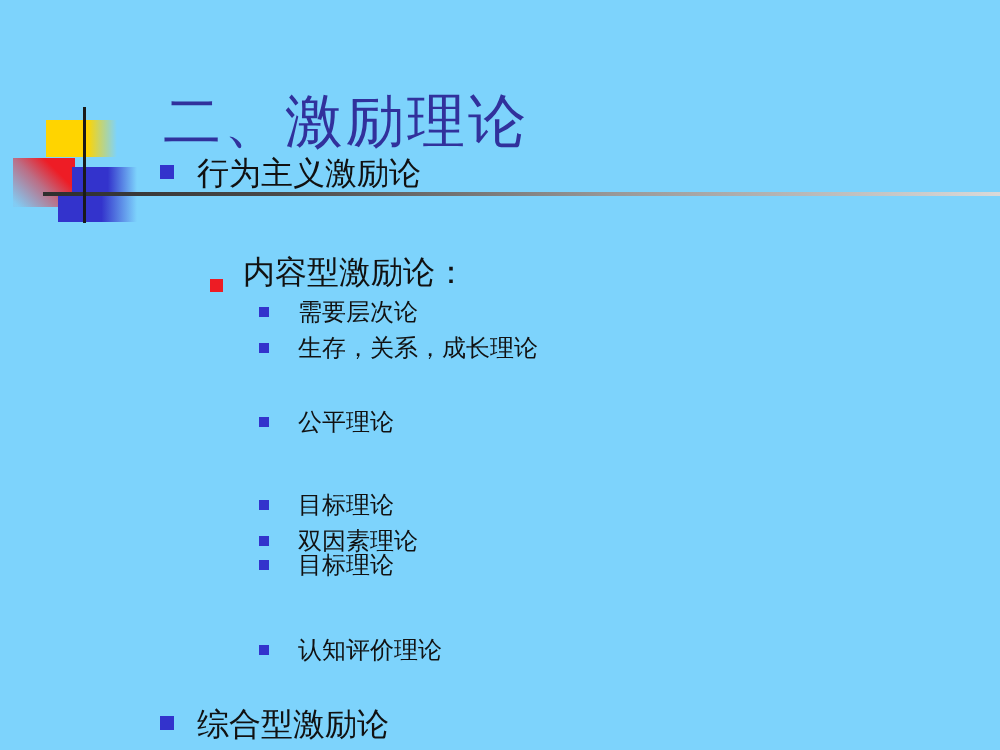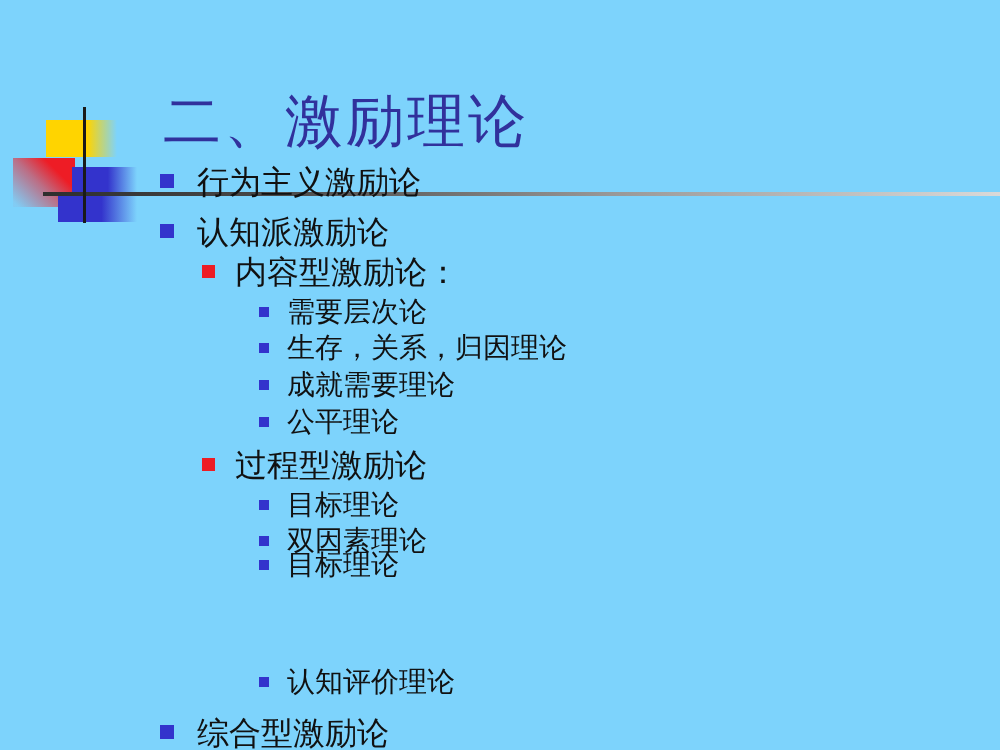--- a/index.html
+++ b/index.html
@@ -77,7 +77,7 @@
   }
   .bullet { flex: 0 0 auto; }
 
-  .l1 { left: 160px; font-size: 32px; line-height: 40px; margin-top: 9px; }
+  .l1 { left: 160px; font-size: 32px; line-height: 40px; }
   .l1 .bullet { width: 14px; height: 14px; margin: 12px 23px 0 0; background: #3333CC; }
 
   .l2 { left: 202px; font-size: 32px; line-height: 40px; }

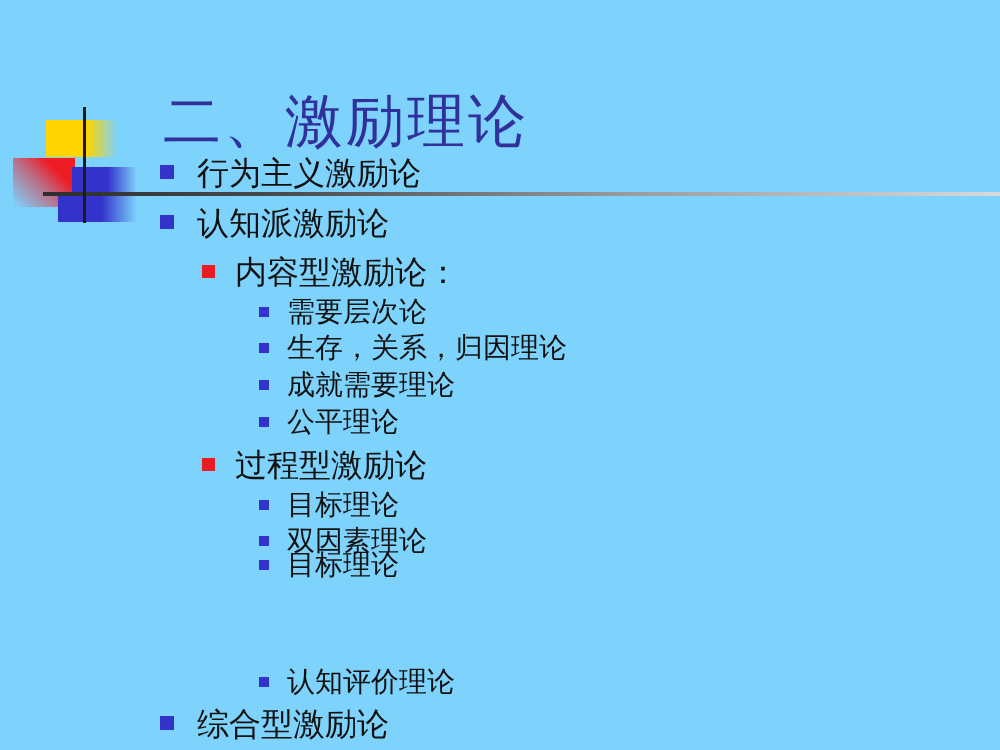--- a/index.html
+++ b/index.html
@@ -104,10 +104,6 @@
     <span class="bullet"></span>
     <span>行为主义激励论</span>
   </div>
-  <div class="row l1" style="top:203px">
-    <span class="bullet"></span>
-    <span>认知派激励论</span>
-  </div>
   <div class="row l2" style="top:252px">
     <span class="bullet"></span>
     <span>内容型激励论：</span>

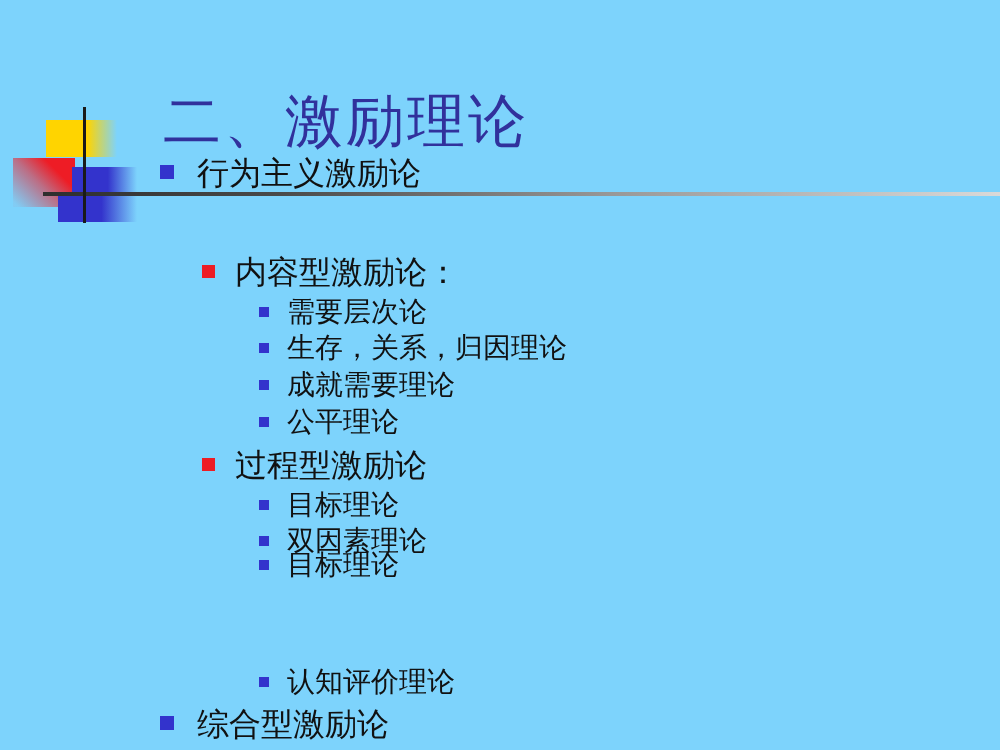--- a/index.html
+++ b/index.html
@@ -80,7 +80,7 @@
   .l1 { left: 160px; font-size: 32px; line-height: 40px; }
   .l1 .bullet { width: 14px; height: 14px; margin: 12px 23px 0 0; background: #3333CC; }
 
-  .l2 { left: 202px; font-size: 32px; line-height: 40px; }
+  .l2 { left: 210px; font-size: 32px; line-height: 40px; align-items: flex-end; }
   .l2 .bullet { width: 13px; height: 13px; margin: 13px 20px 0 0; background: #ED1C24; }
 
   .l3 { left: 259px; font-size: 28px; line-height: 34px; }

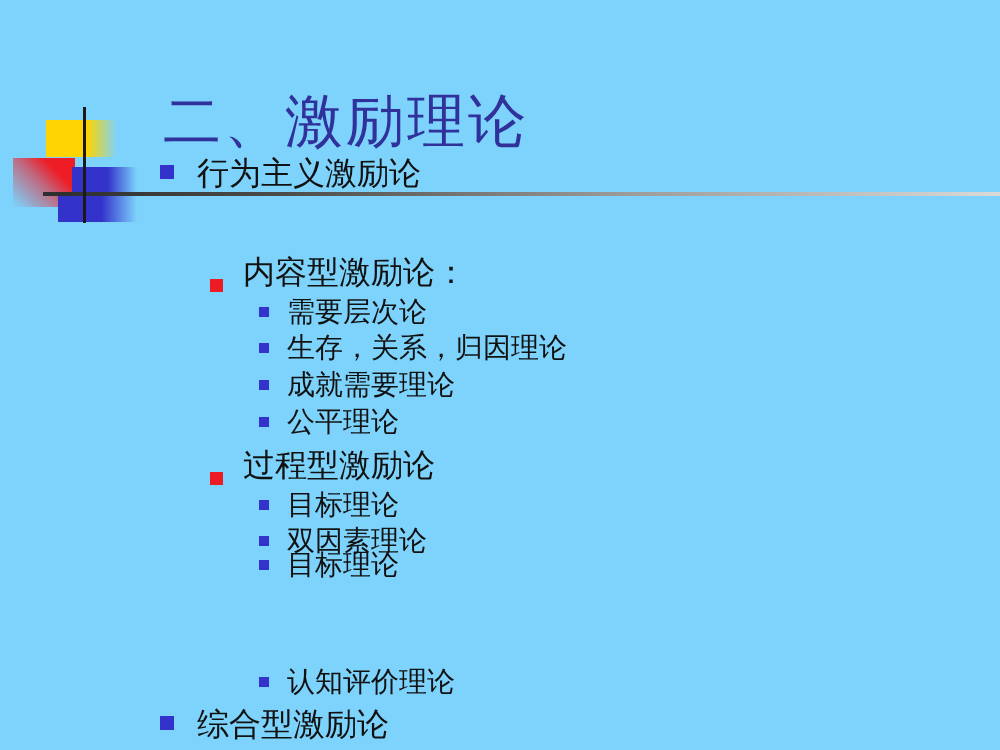--- a/index.html
+++ b/index.html
@@ -83,7 +83,7 @@
   .l2 { left: 210px; font-size: 32px; line-height: 40px; align-items: flex-end; }
   .l2 .bullet { width: 13px; height: 13px; margin: 13px 20px 0 0; background: #ED1C24; }
 
-  .l3 { left: 259px; font-size: 28px; line-height: 34px; }
+  .l3 { left: 259px; font-size: 24px; line-height: 34px; gap: 11px; }
   .l3 .bullet { width: 10px; height: 10px; margin: 12px 18px 0 0; background: #3333CC; }
 </style>
 </head>

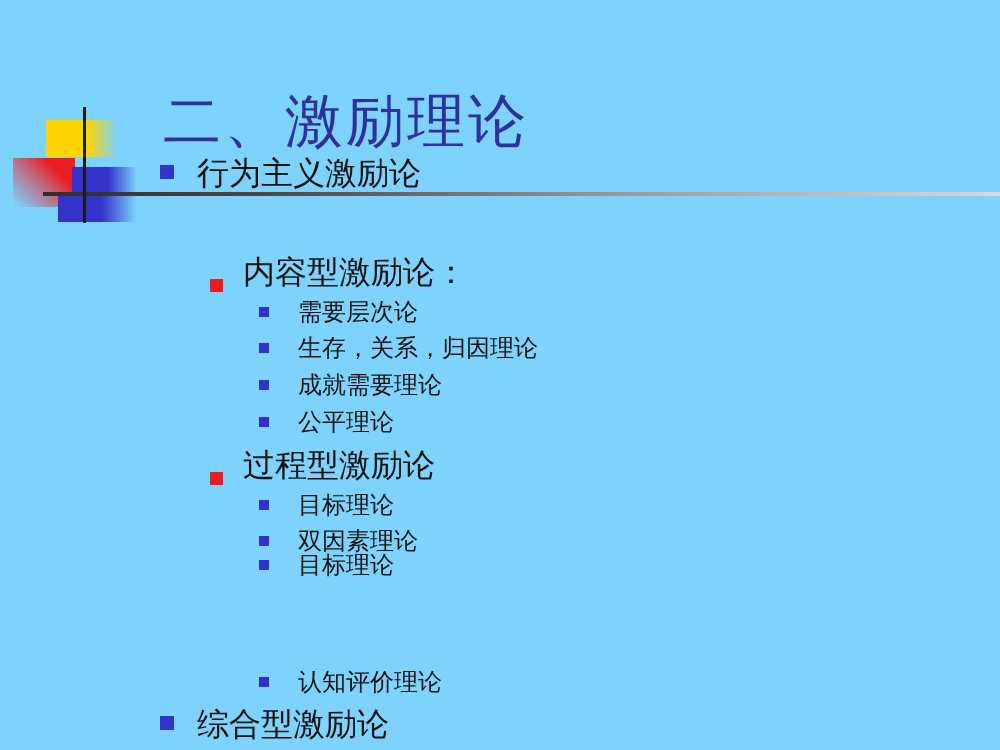--- a/index.html
+++ b/index.html
@@ -114,7 +114,7 @@
   </div>
   <div class="row l3" style="top:331px">
     <span class="bullet"></span>
-    <span>生存，关系，归因理论</span>
+    <span>生存，关系，成长理论</span>
   </div>
   <div class="row l3" style="top:368px">
     <span class="bullet"></span>

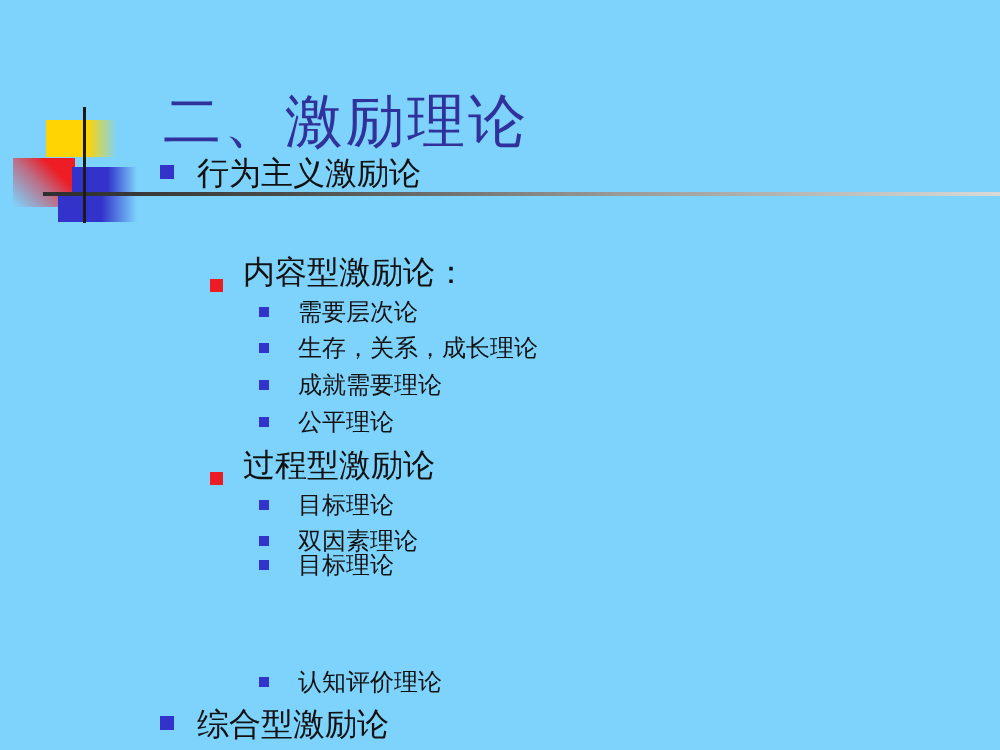--- a/index.html
+++ b/index.html
@@ -116,10 +116,6 @@
     <span class="bullet"></span>
     <span>生存，关系，成长理论</span>
   </div>
-  <div class="row l3" style="top:368px">
-    <span class="bullet"></span>
-    <span>成就需要理论</span>
-  </div>
   <div class="row l3" style="top:405px">
     <span class="bullet"></span>
     <span>公平理论</span>

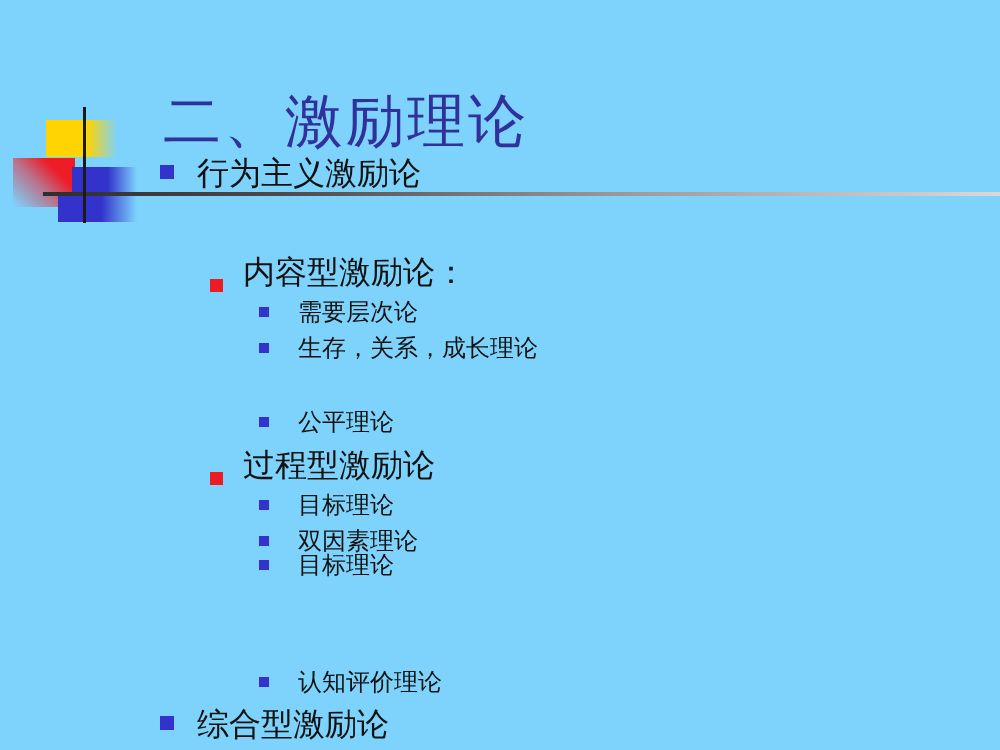--- a/index.html
+++ b/index.html
@@ -120,10 +120,6 @@
     <span class="bullet"></span>
     <span>公平理论</span>
   </div>
-  <div class="row l2" style="top:445px">
-    <span class="bullet"></span>
-    <span>过程型激励论</span>
-  </div>
   <div class="row l3" style="top:488px">
     <span class="bullet"></span>
     <span>目标理论</span>

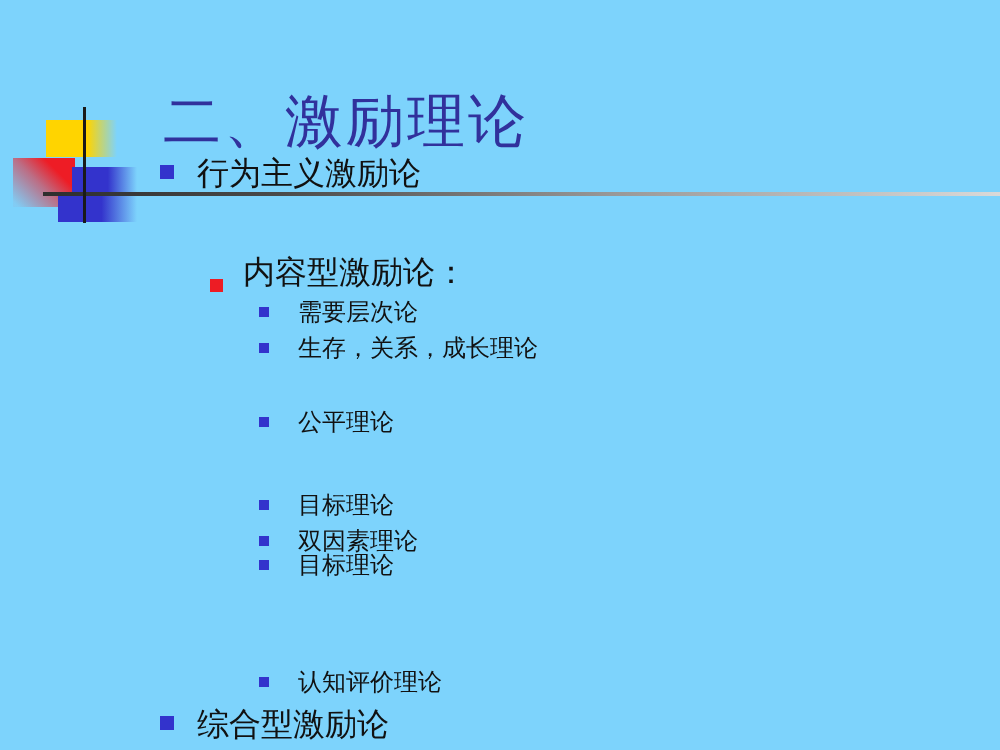--- a/index.html
+++ b/index.html
@@ -132,7 +132,7 @@
     <span class="bullet"></span>
     <span>目标理论</span>
   </div>
-  <div class="row l3" style="top:665px">
+  <div class="row l3" style="top:633px">
     <span class="bullet"></span>
     <span>认知评价理论</span>
   </div>

